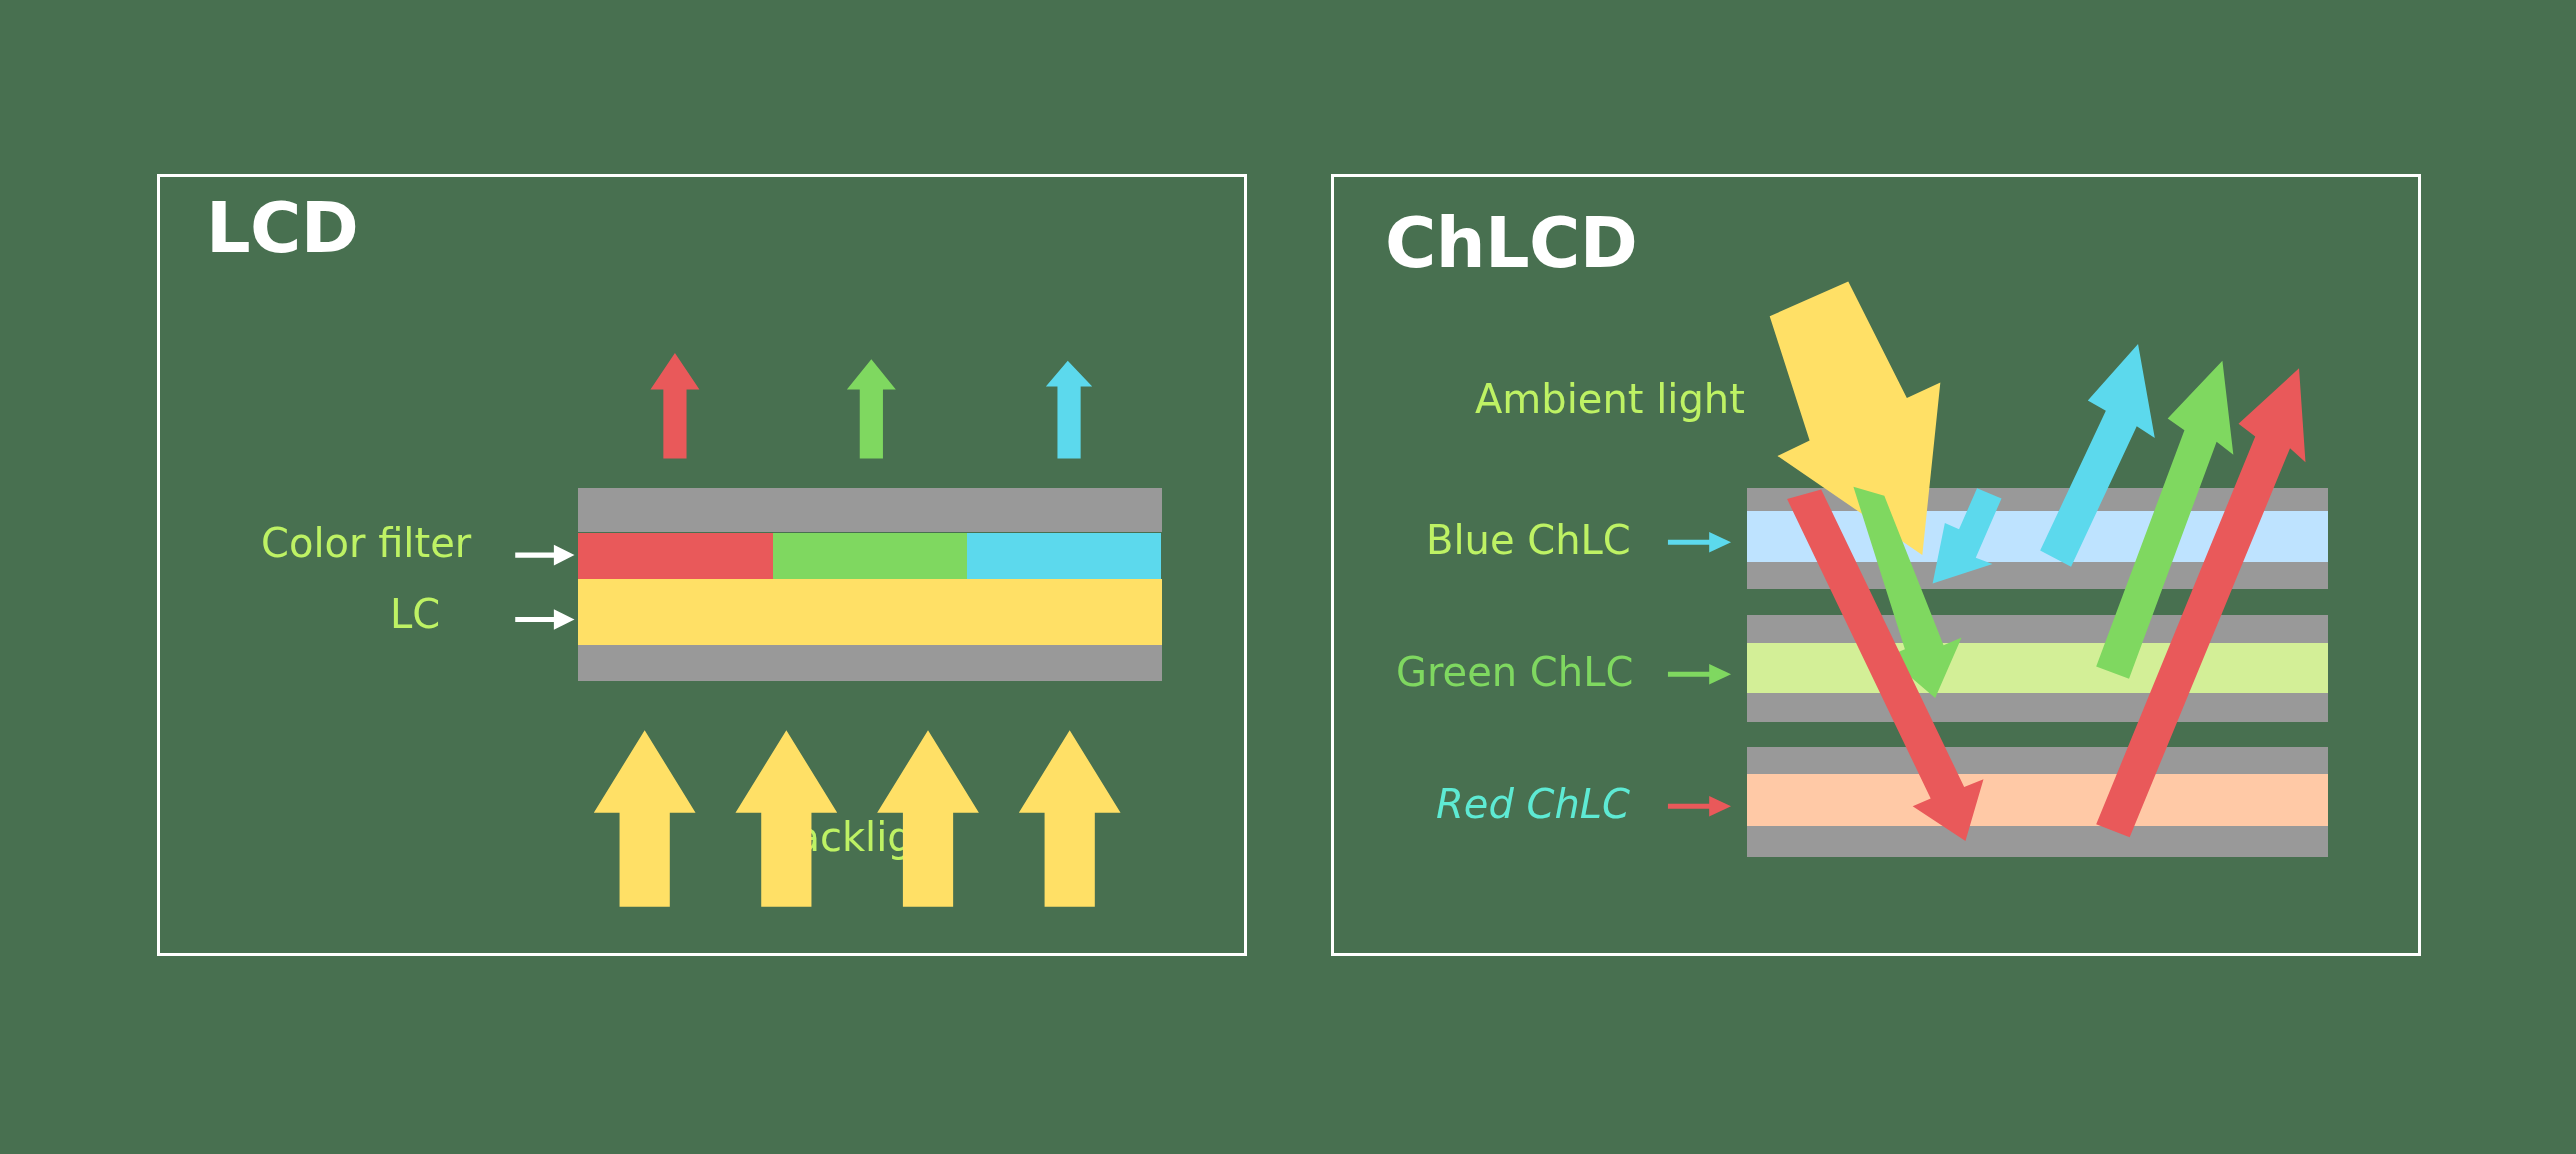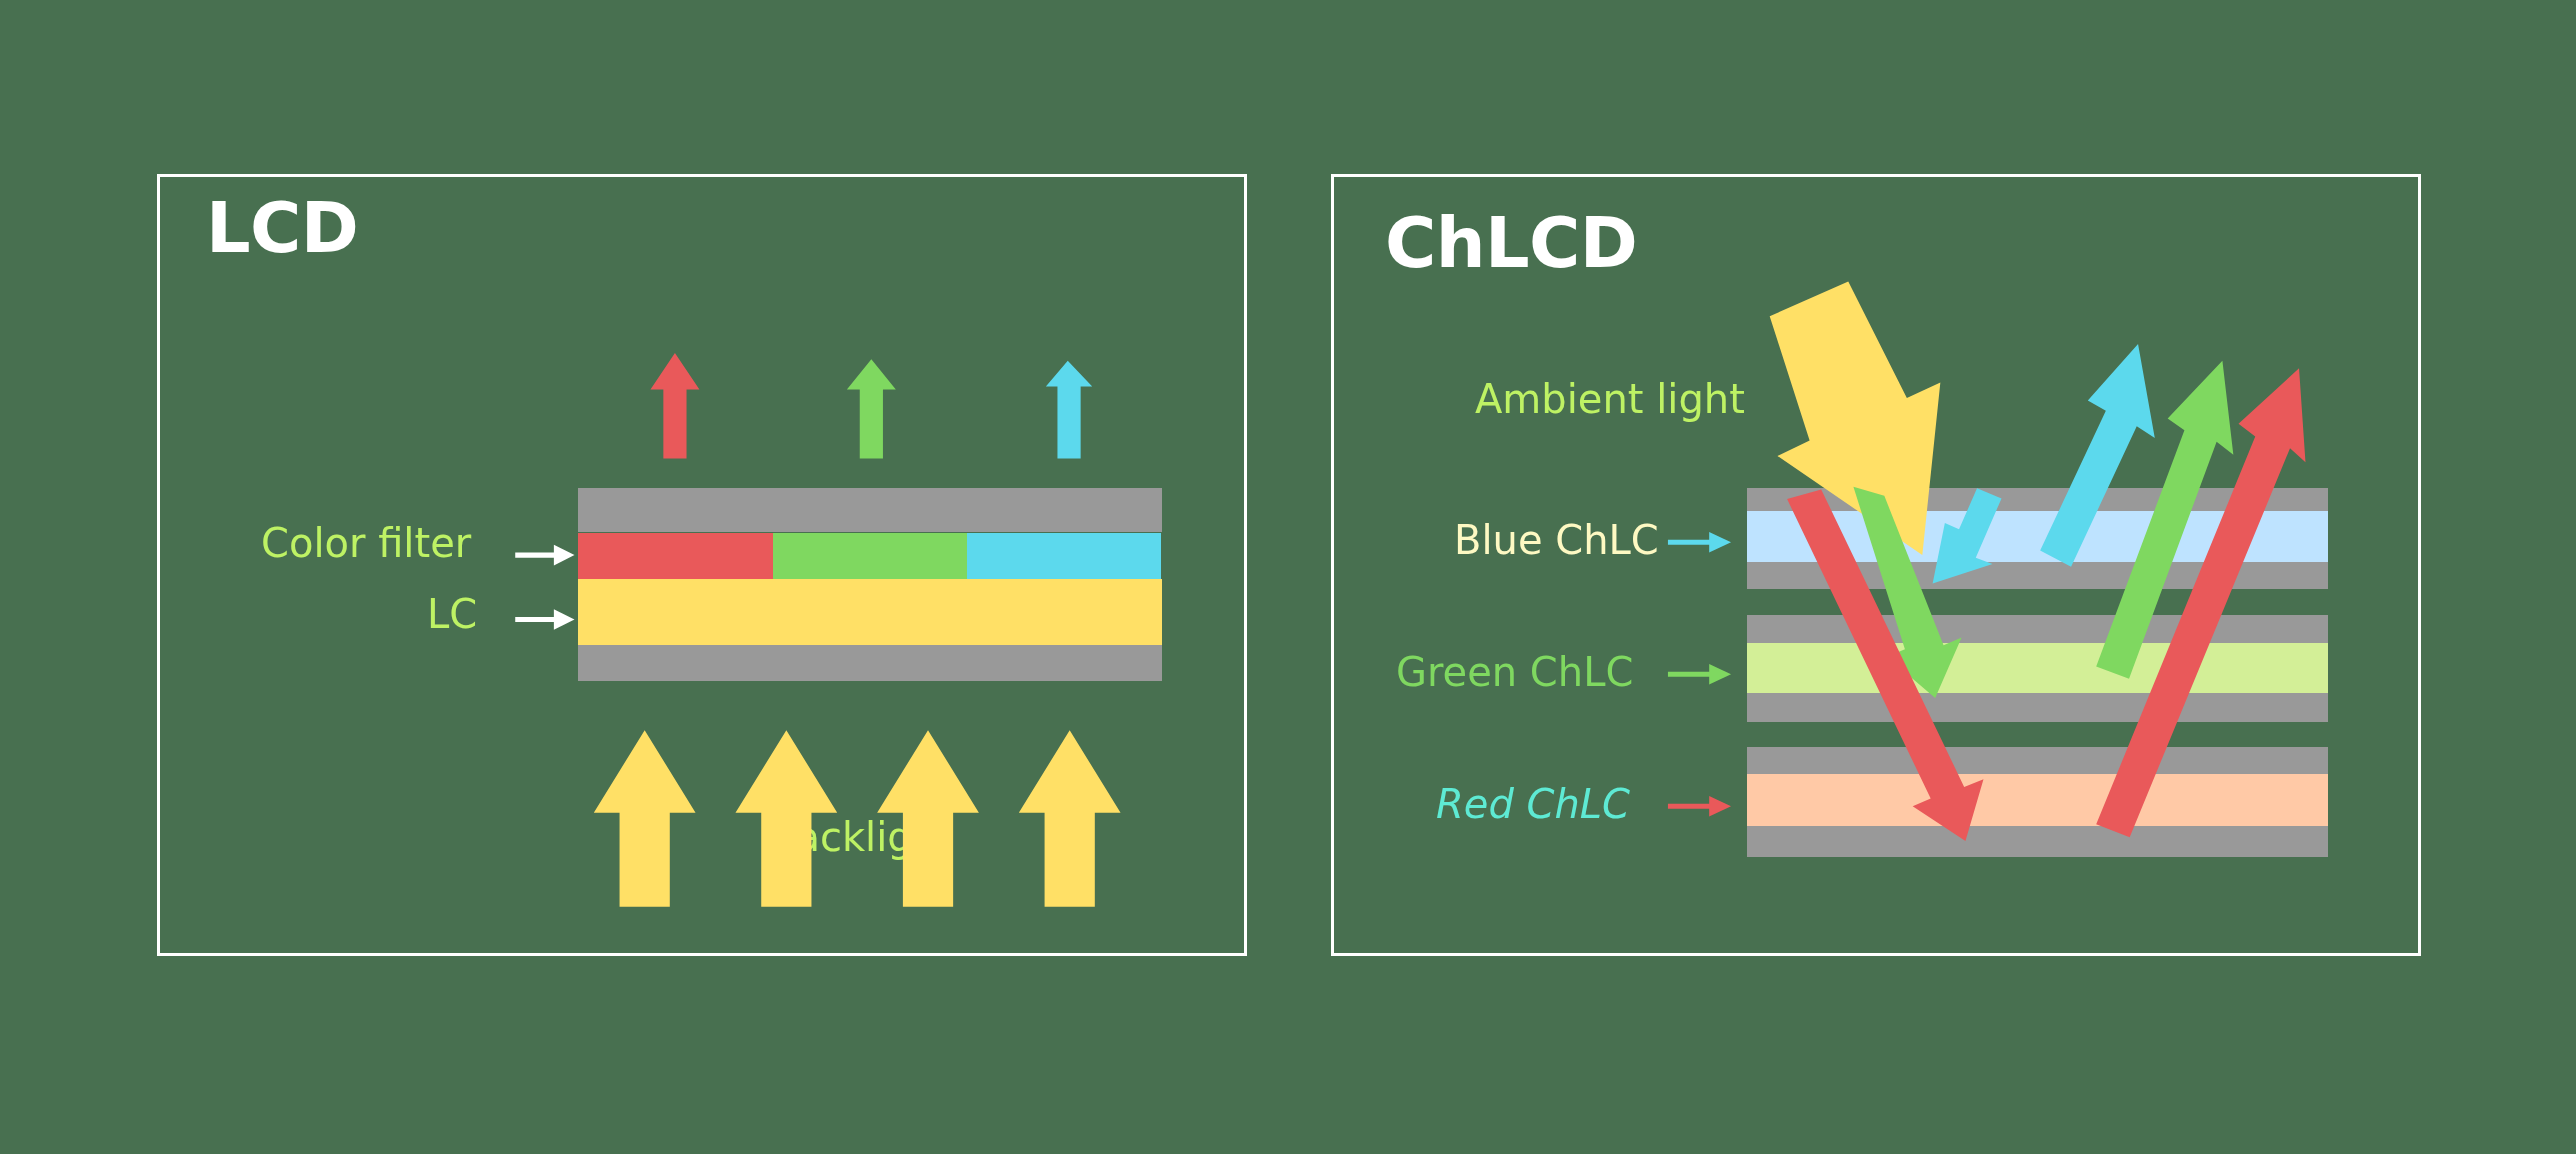--- a/index.html
+++ b/index.html
@@ -59,7 +59,7 @@
   <div class="stack-layer" style="left:1747px;top:826px;width:581px;height:31px;background:#999999;"></div>
 
   <div class="lbl" style="left:1475px;top:379px;">Ambient light</div>
-  <div class="lbl" style="left:1426px;top:520px;color:#fef9c3;margin-left:28px;">Blue ChLC</div>
+  <div class="lbl" style="left:1426px;top:520px;color:#bef264;">Blue ChLC</div>
   <div class="lbl" style="left:1396px;top:652px;color:#7fd860;">Green ChLC</div>
   <div class="lbl" style="left:1436px;top:784px;color:#5eead4;font-style:italic;">Red ChLC</div>
 

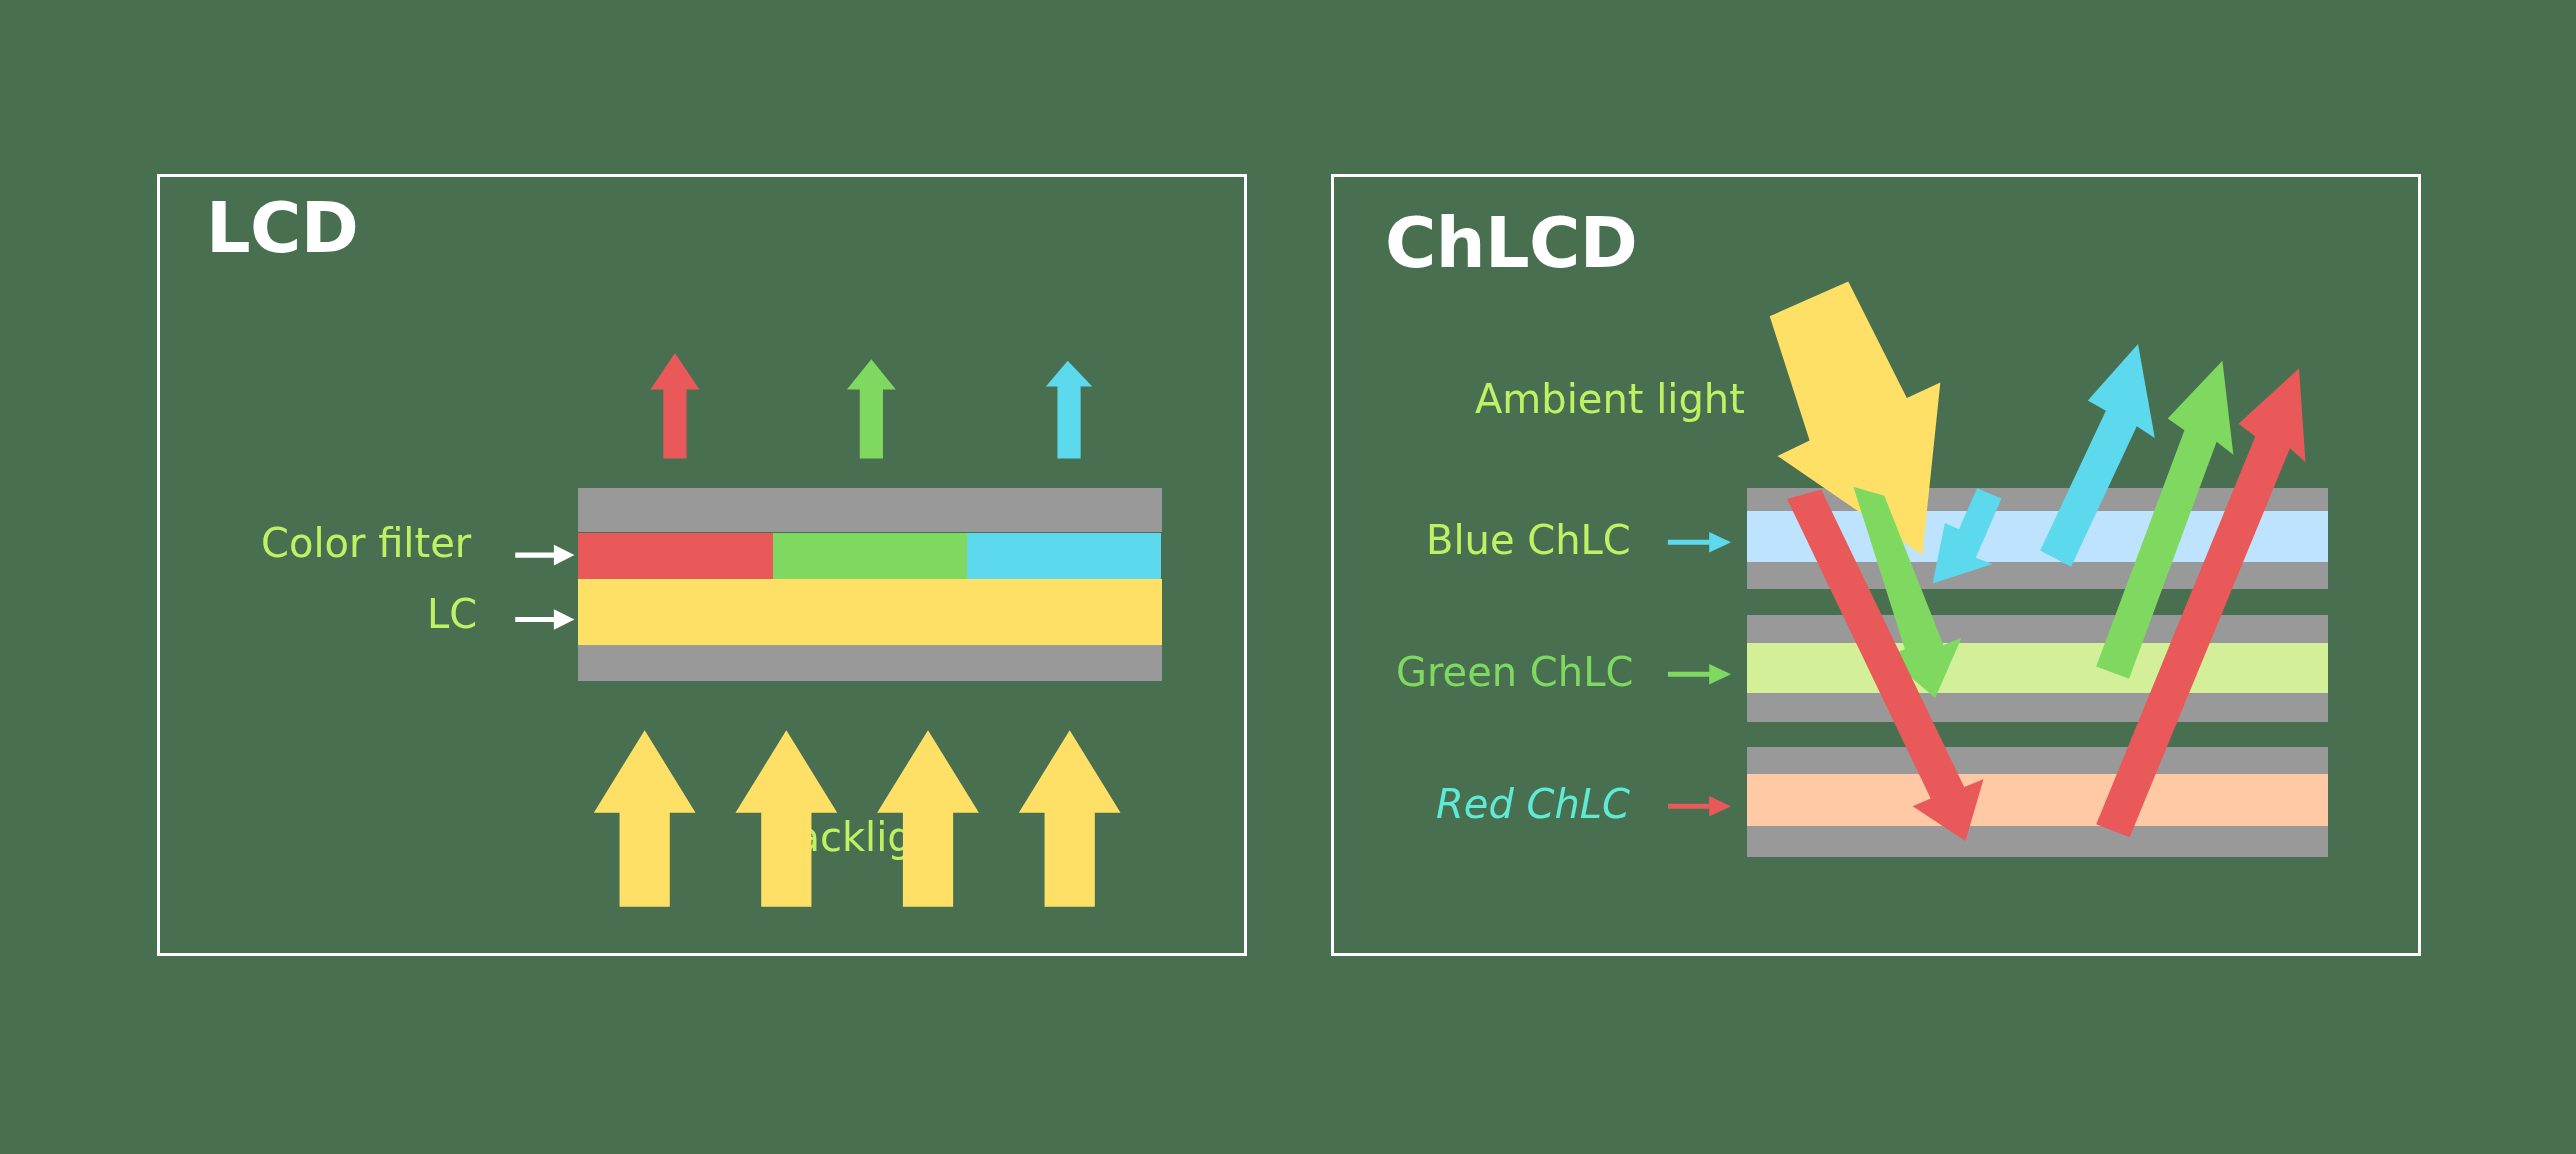--- a/index.html
+++ b/index.html
@@ -39,7 +39,7 @@
   <div class="stack-layer" style="left:578px;top:645px;width:584px;height:36px;background:#999999;"></div>
 
   <div class="lbl" style="left:261px;top:523px;">Color filter</div>
-  <div class="lbl" style="left:427px;top:594px;">LC</div>
+  <div class="lbl" style="left:390px;top:594px;">LC</div>
   <div class="lbl" style="left:768px;top:817px;">Backlight</div>
 
   <div class="panel" id="panel-chlcd"></div>

